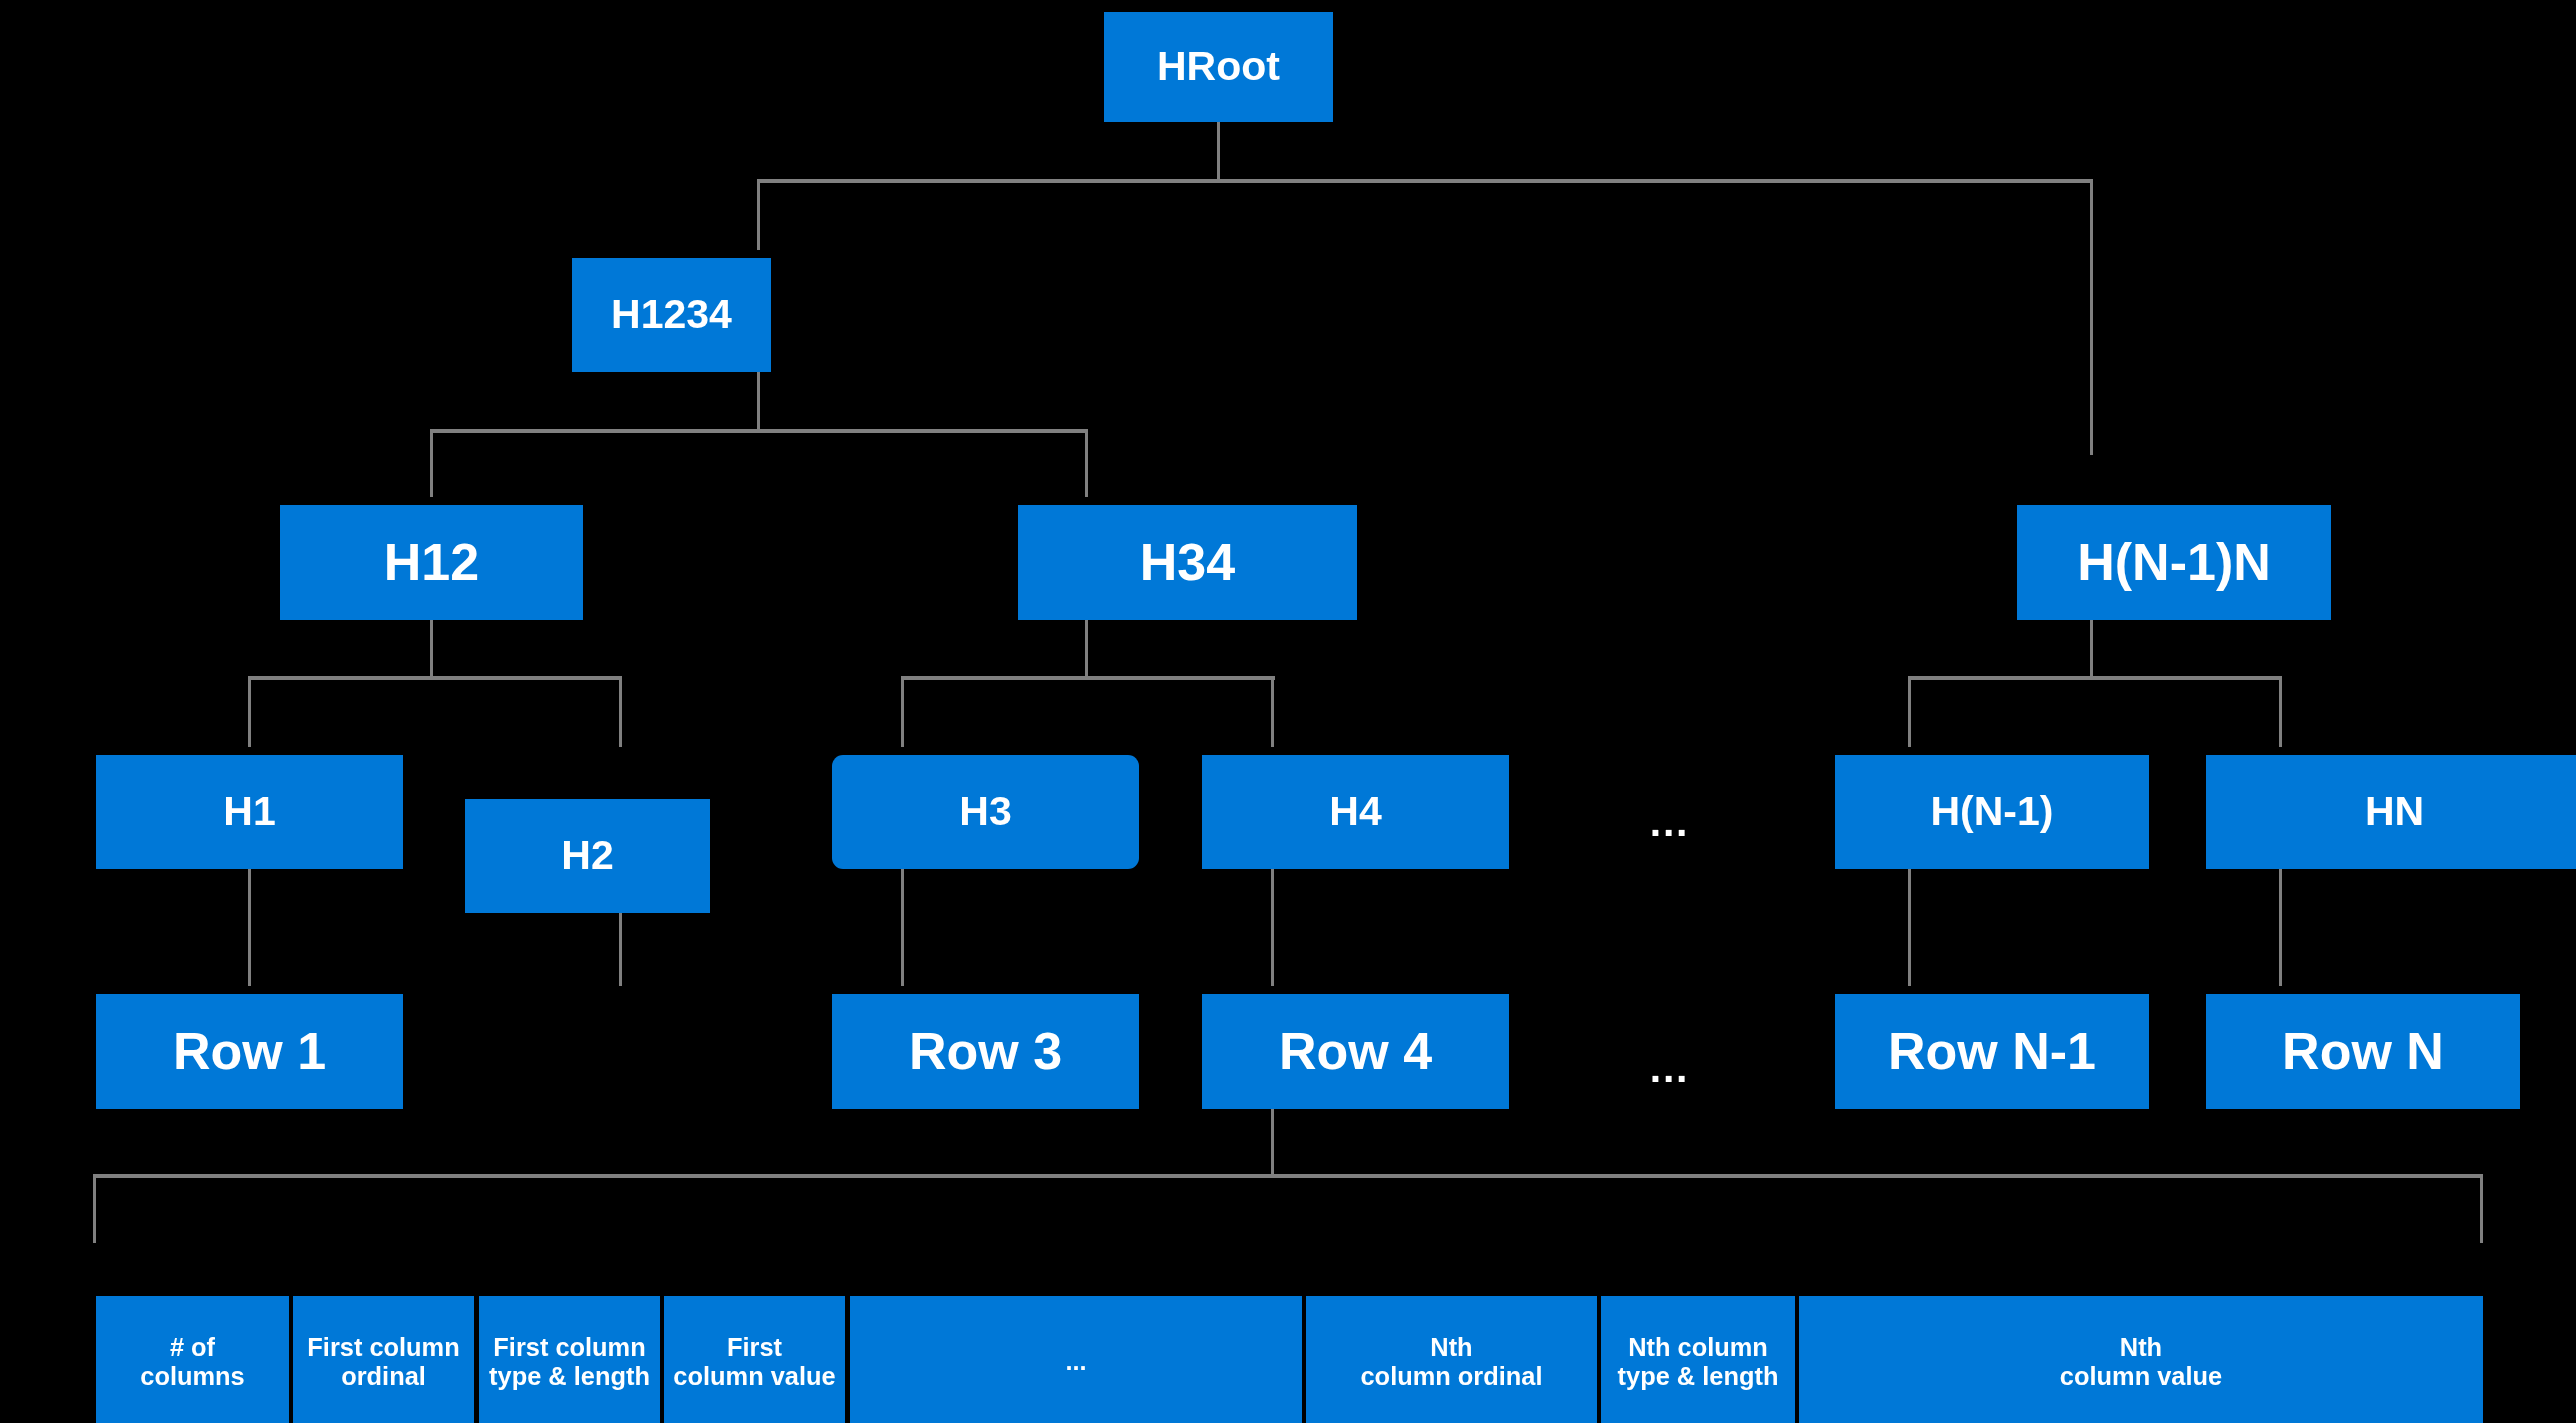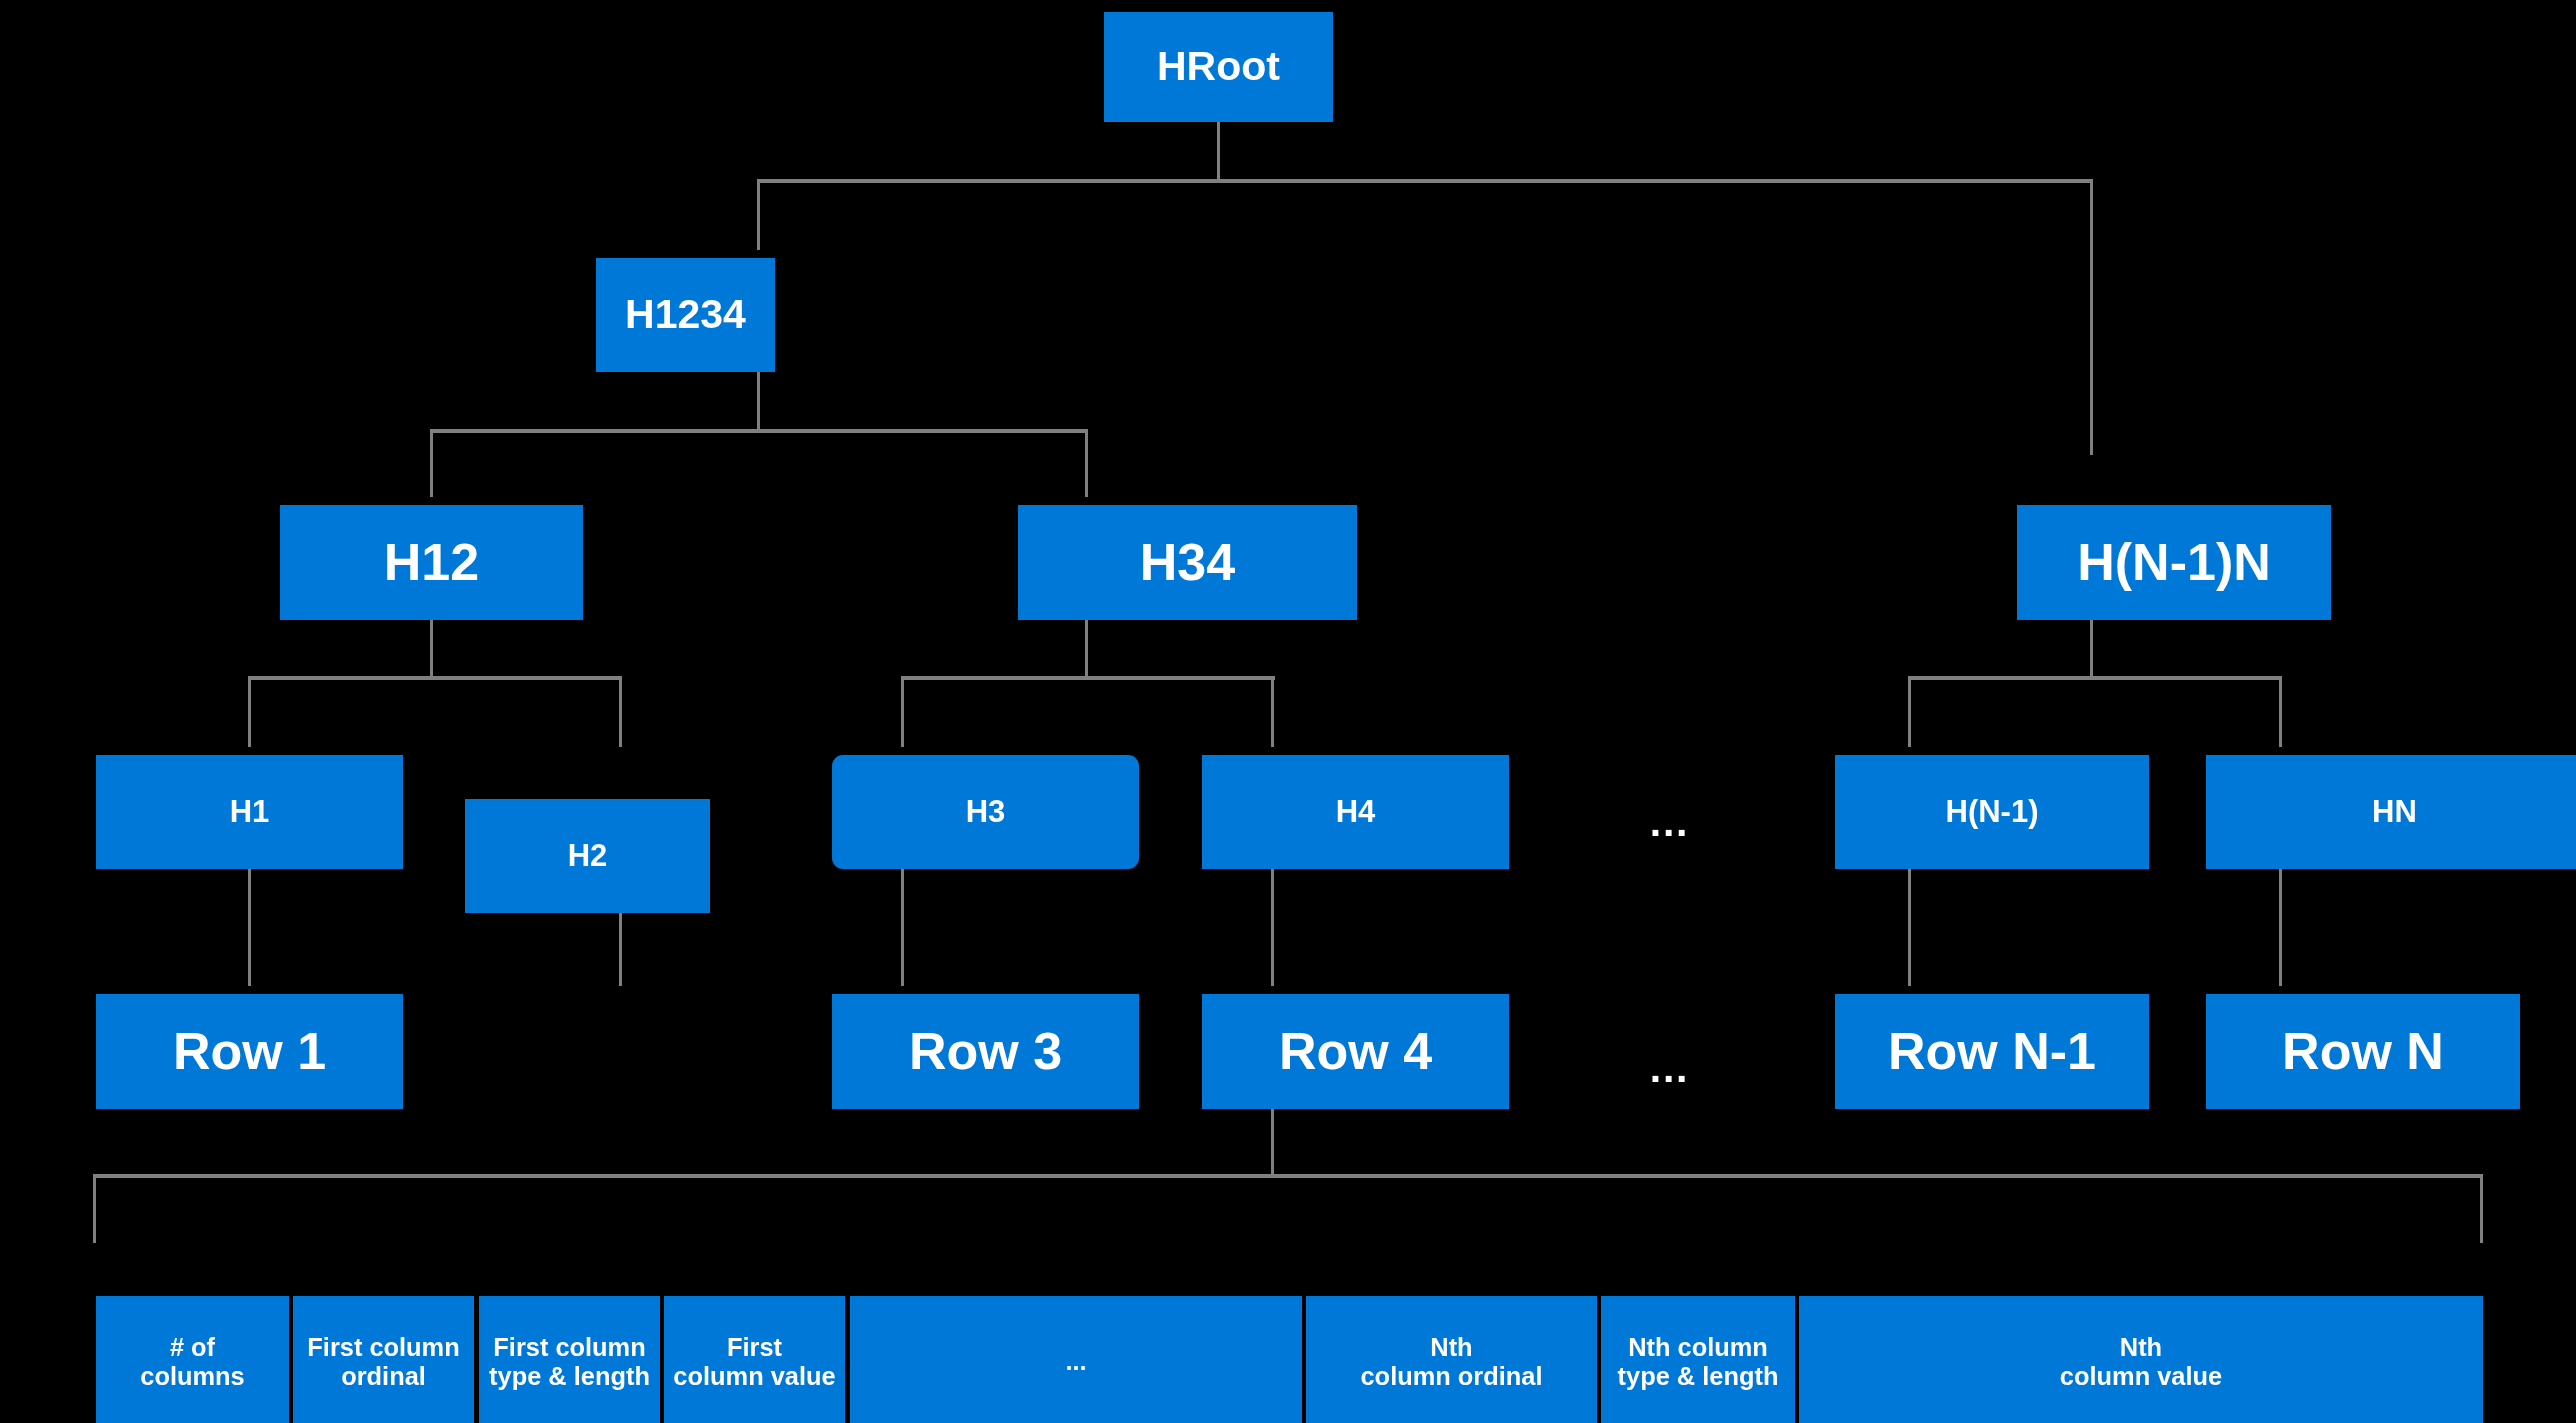--- a/index.html
+++ b/index.html
@@ -118,7 +118,7 @@
     <span>HRoot</span>
   </div>
 
-  <div class="node lvl-1" style="left:596px; top:250px; width:179px; height:114px;">
+  <div class="node lvl-1" style="left:572px; top:250px; width:199px; height:114px;">
     <span>H1234</span>
   </div>
 

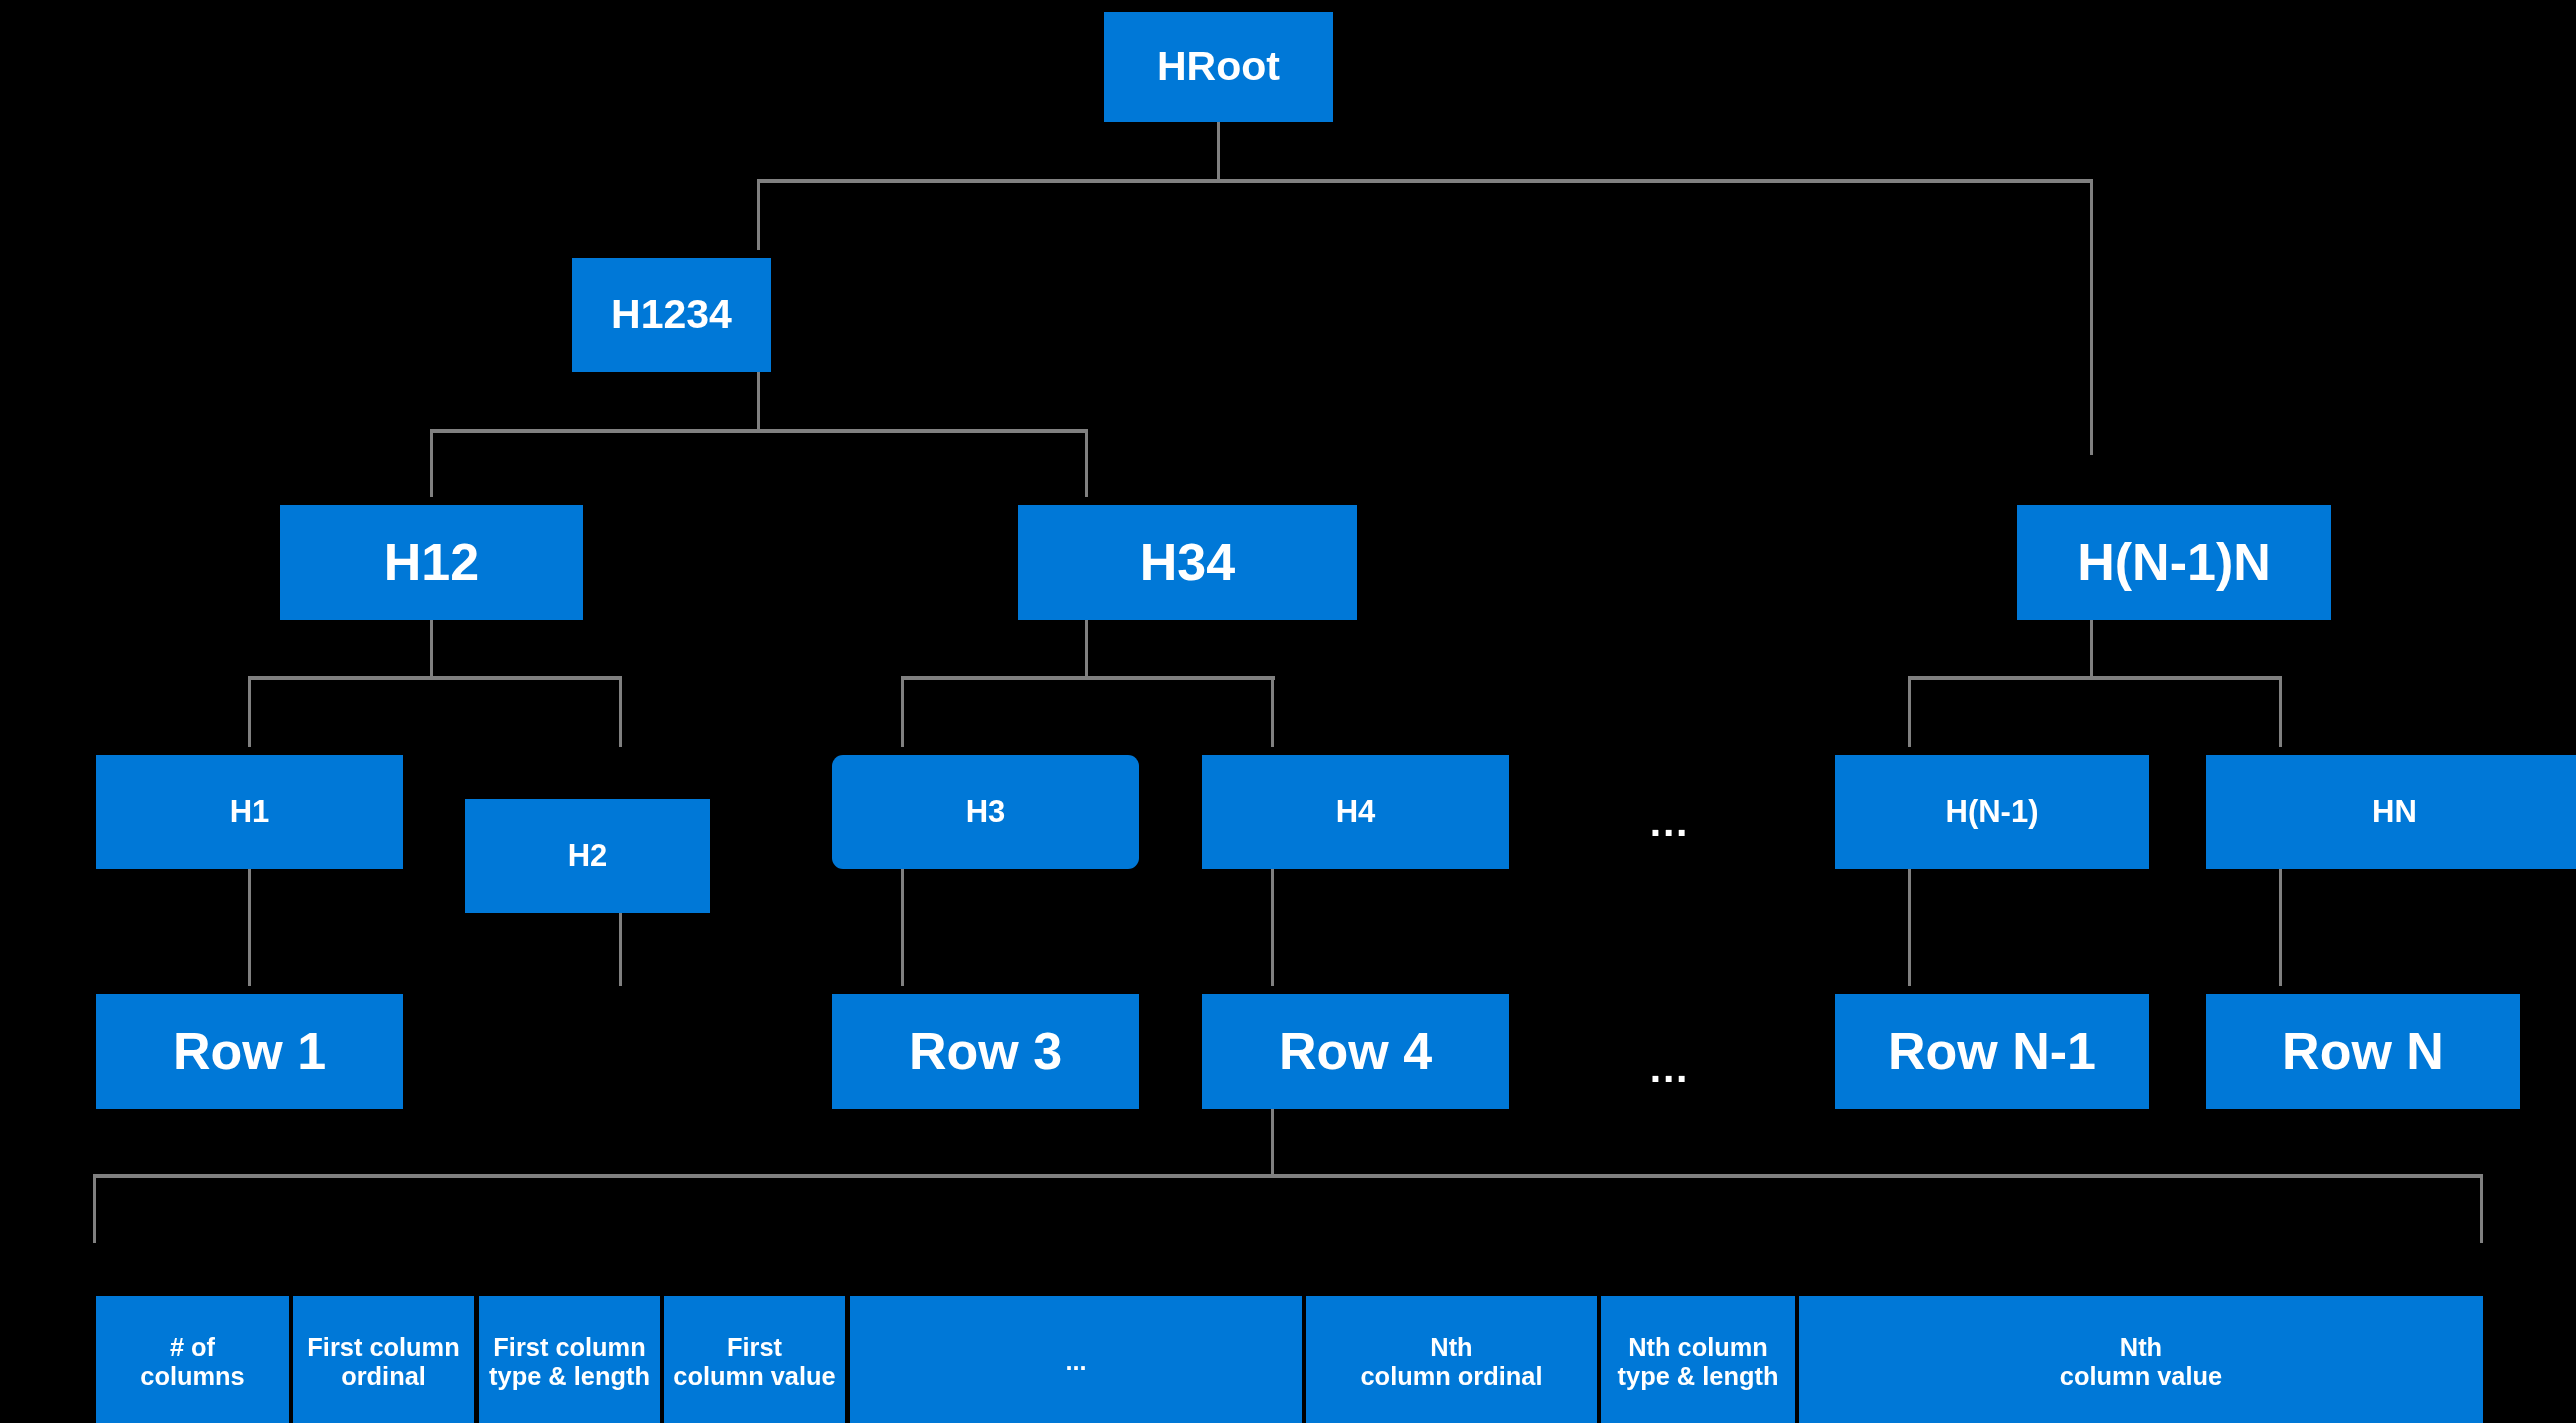--- a/index.html
+++ b/index.html
@@ -37,7 +37,7 @@
   .node.lvl-root   { font-size: 41px; }
   .node.lvl-1      { font-size: 41px; }
   .node.lvl-2      { font-size: 52px; }
-  .node.lvl-3      { font-size: 31px; }
+  .node.lvl-3      { font-size: 41px; }
   .node.lvl-row    { font-size: 52px; }
   .node.lvl-col    { font-size: 25.4px; padding: 0 5.1px; }
 

